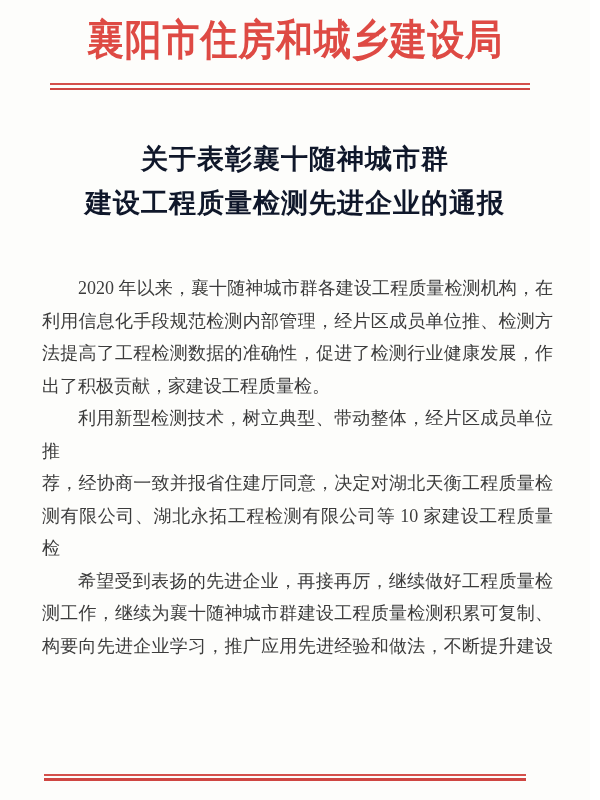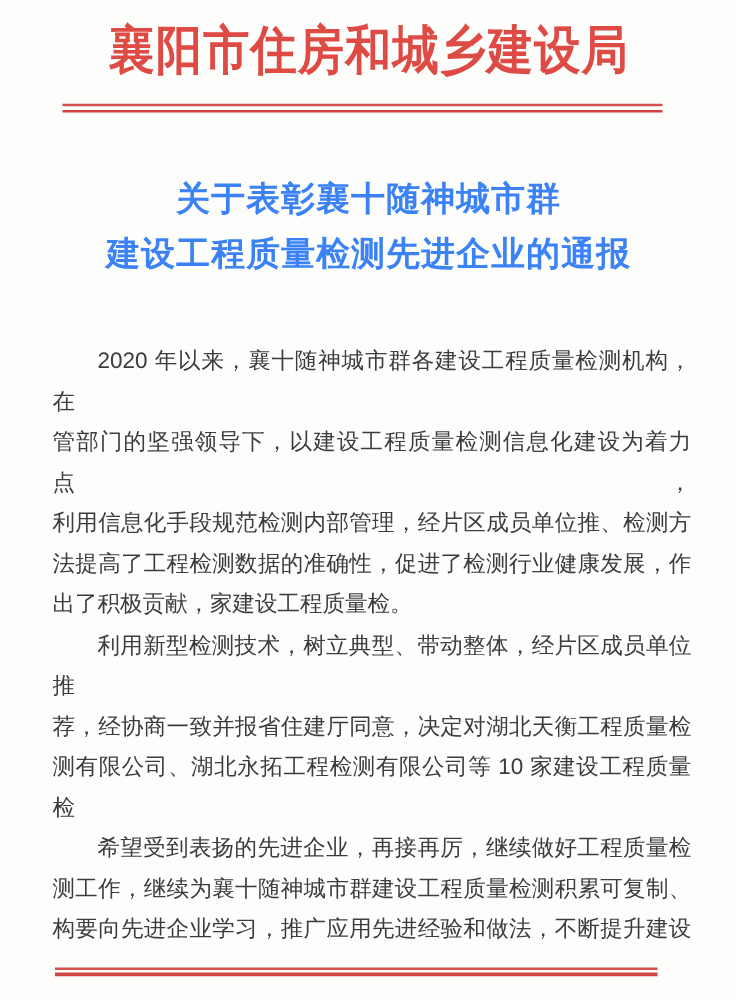--- a/index.html
+++ b/index.html
@@ -13,7 +13,7 @@
     height: 800px;
     background: #fdfdfb;
     overflow: hidden;
-    font-family: Liberation Sans, sans-serif;
+    font-family: Liberation Serif, serif;
   }
   .agency {
     position: absolute;

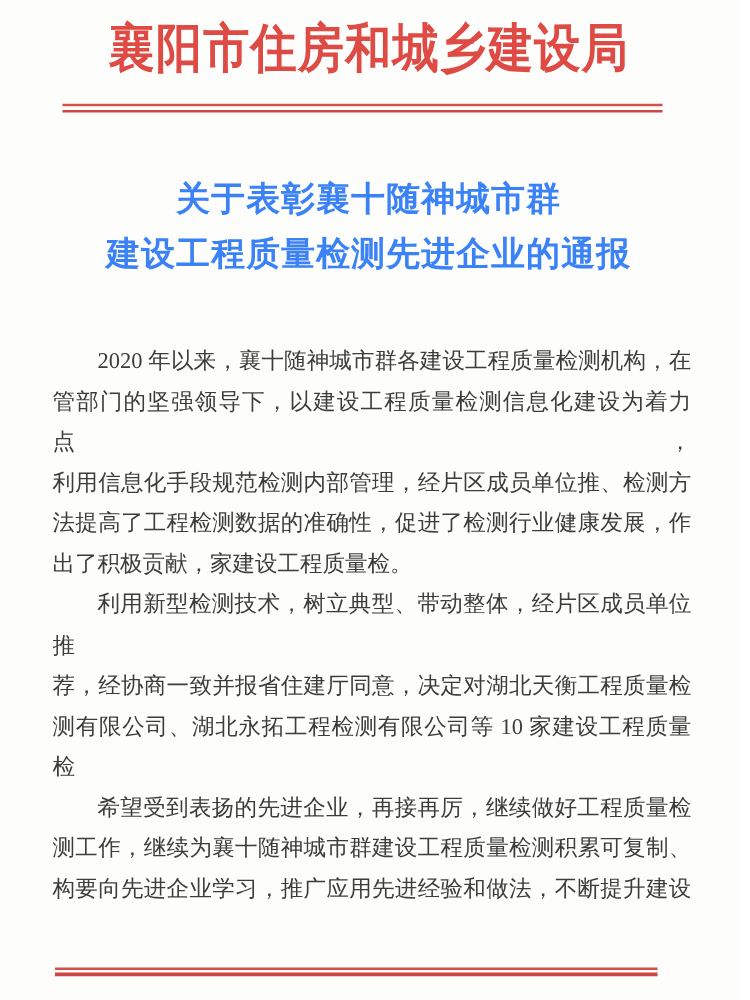--- a/index.html
+++ b/index.html
@@ -58,7 +58,7 @@
     font-size: 27px;
     line-height: 44px;
     font-weight: bold;
-    color: #3b82f6;
+    color: #0f172a;
     letter-spacing: 1px;
   }
   .doc-body {

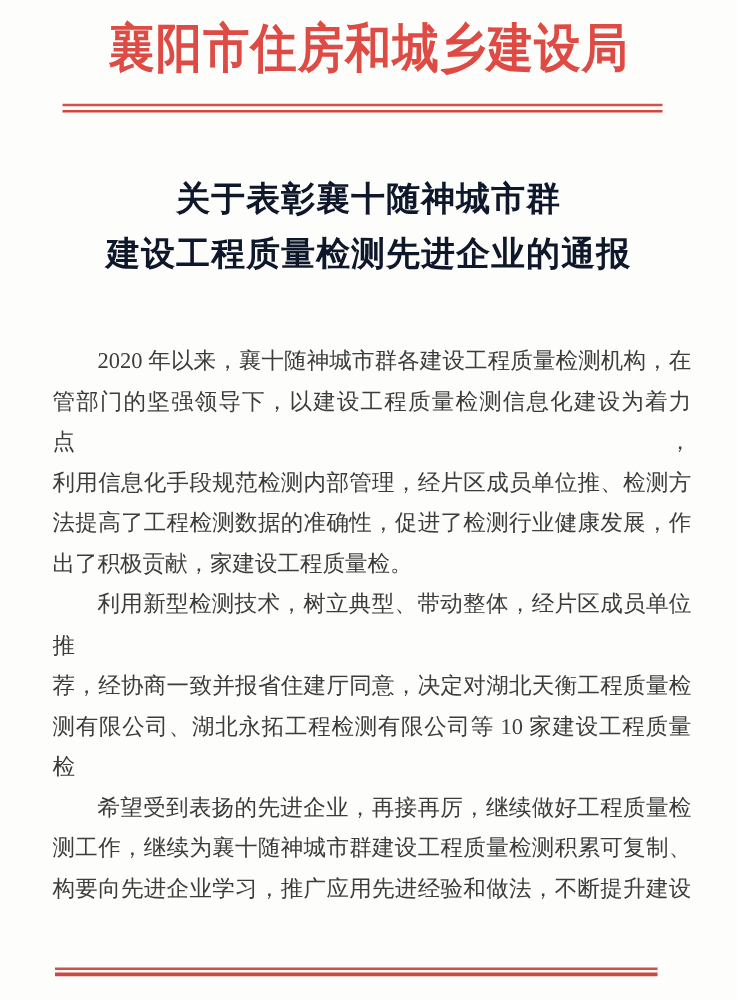--- a/index.html
+++ b/index.html
@@ -98,7 +98,6 @@
 
   <div class="doc-body">
     <div class="ln fill indent">2020 年以来，襄十随神城市群各建设工程质量检测机构，在</div>
-    <div class="ln fill">管部门的坚强领导下，以建设工程质量检测信息化建设为着力点，</div>
     <div class="ln fill">利用信息化手段规范检测内部管理，经片区成员单位推、检测方</div>
     <div class="ln fill">法提高了工程检测数据的准确性，促进了检测行业健康发展，作</div>
     <div class="ln">出了积极贡献，家建设工程质量检。</div>

